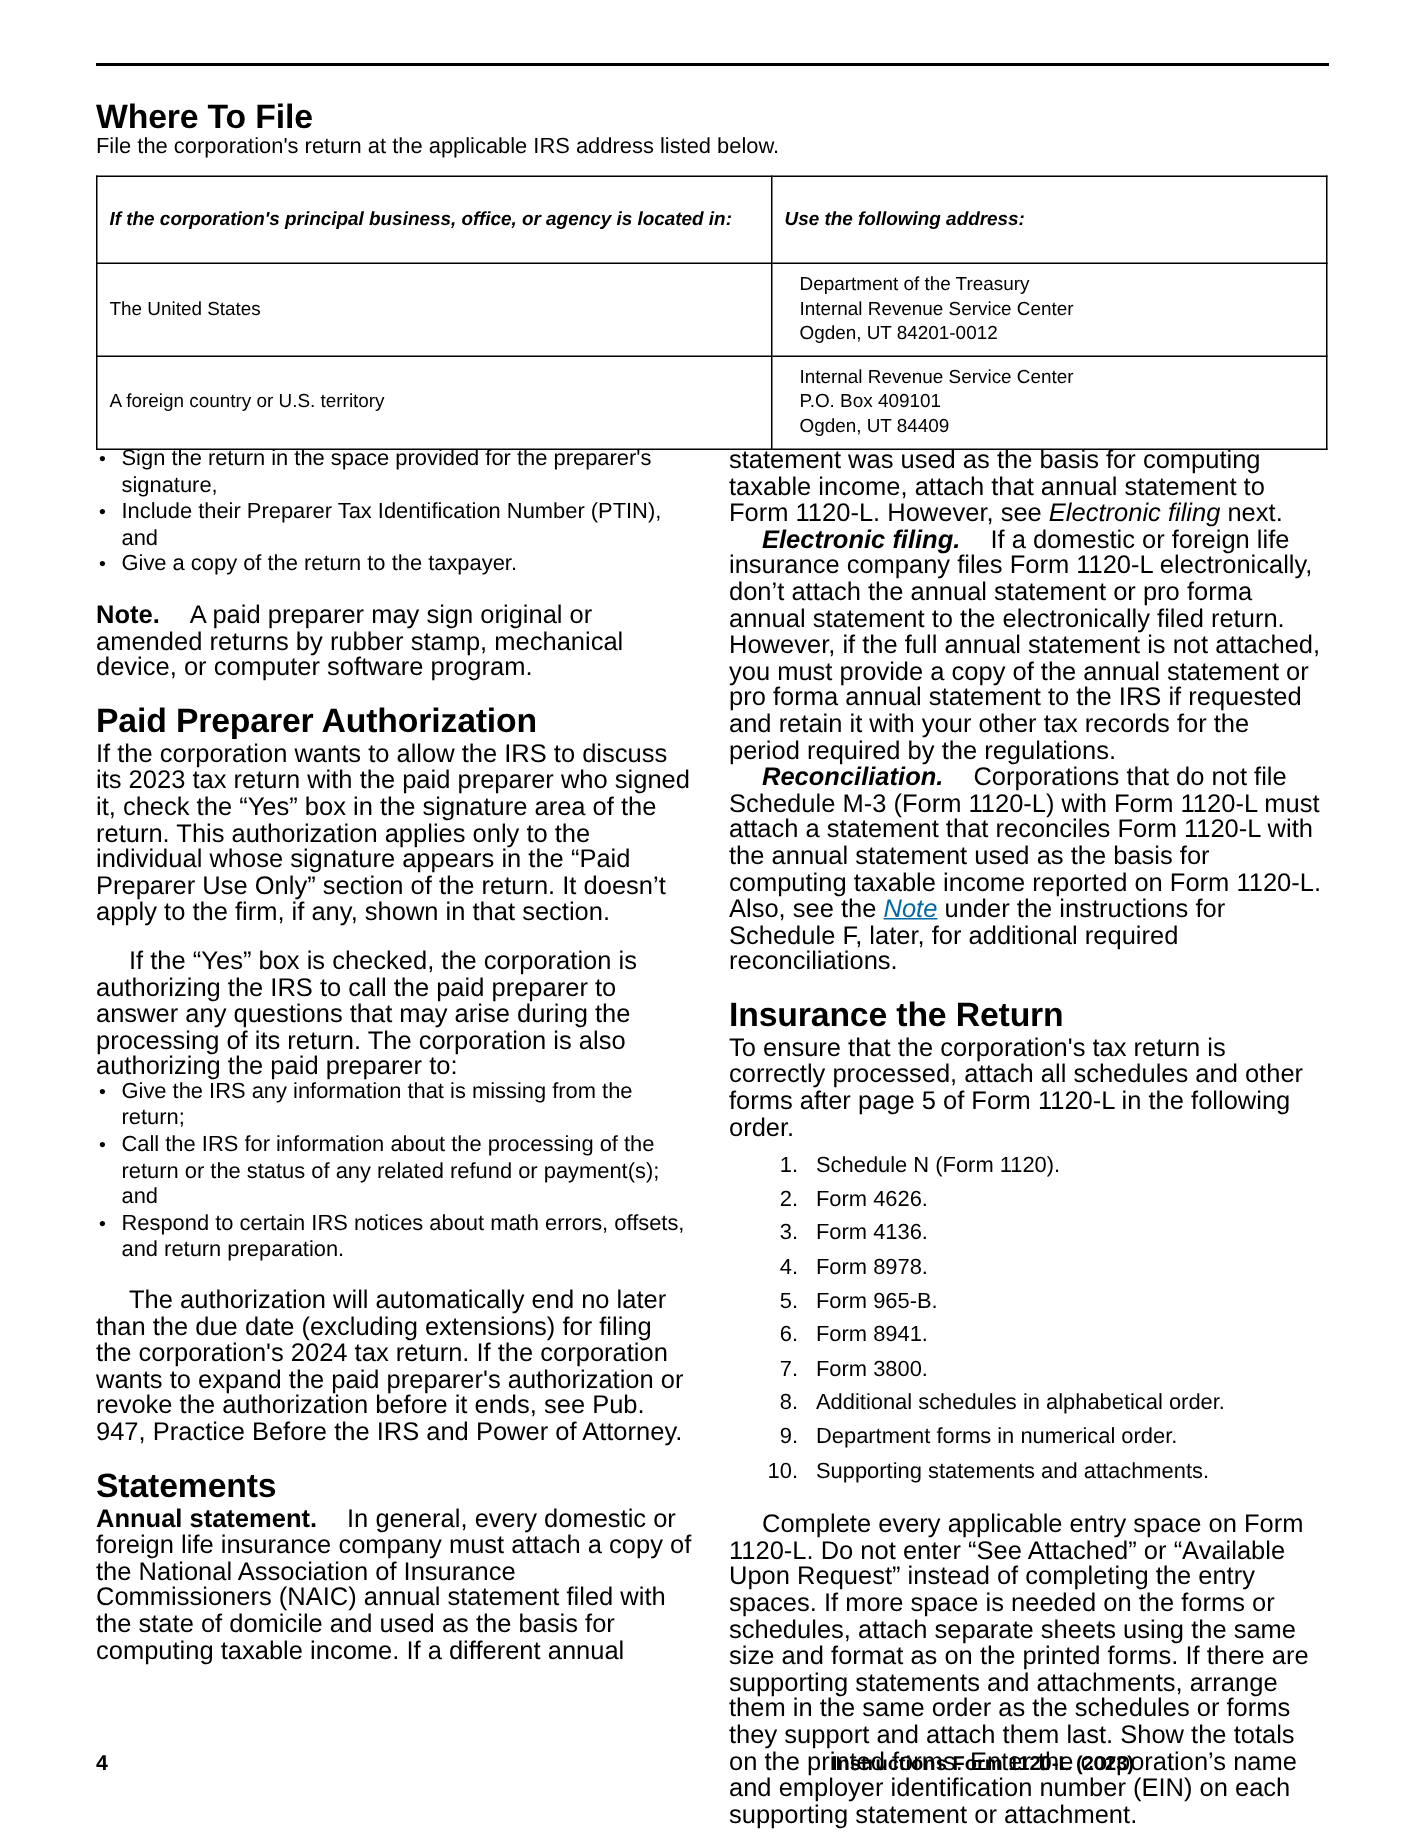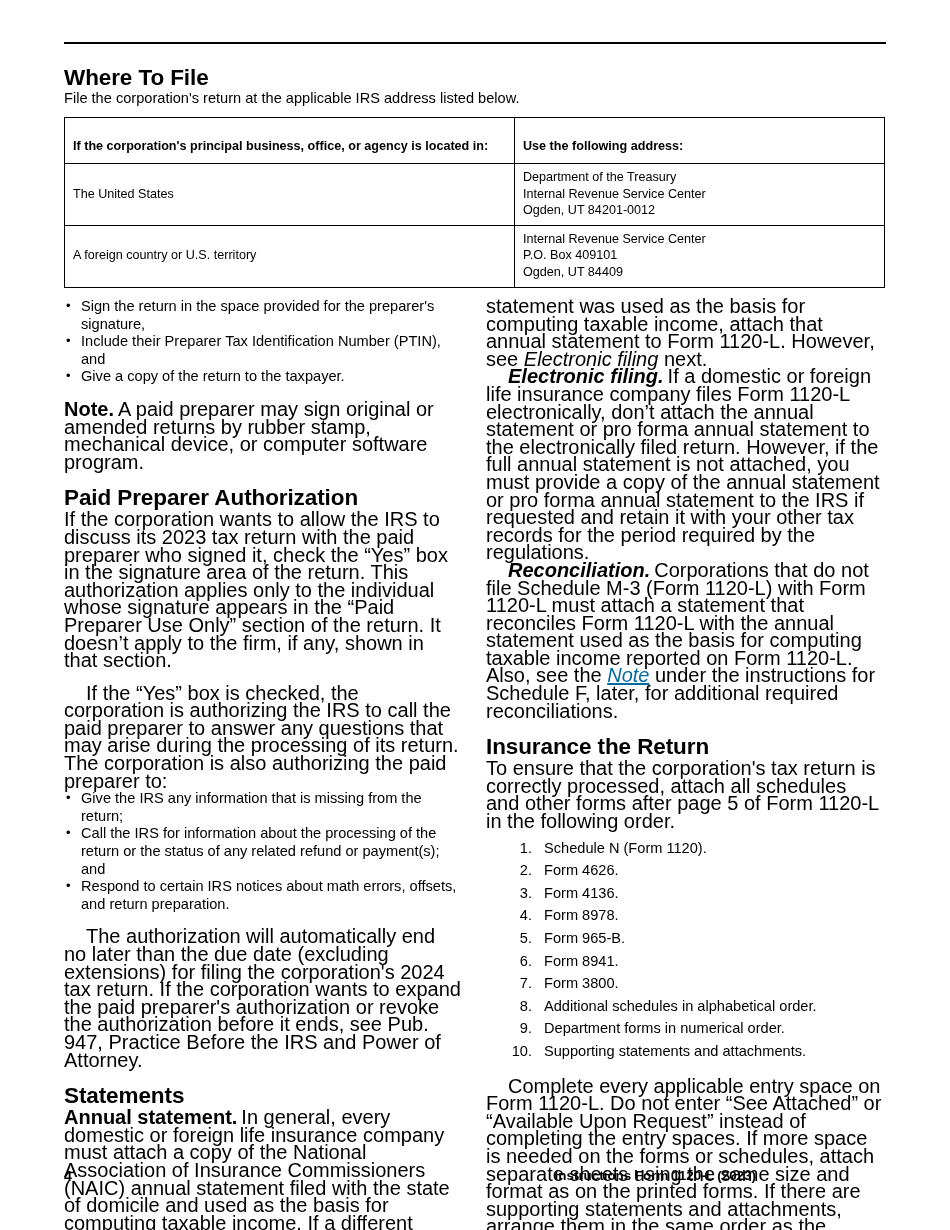--- a/index.html
+++ b/index.html
@@ -68,7 +68,8 @@
     font-weight: bold;
     height: 32px;
     vertical-align: bottom;
-    padding-bottom: 8px;
+    padding-bottom: 20px;
+    font-style: italic;
   }
   .col-a { width: 450px; }
   .col-b { width: 370px; }

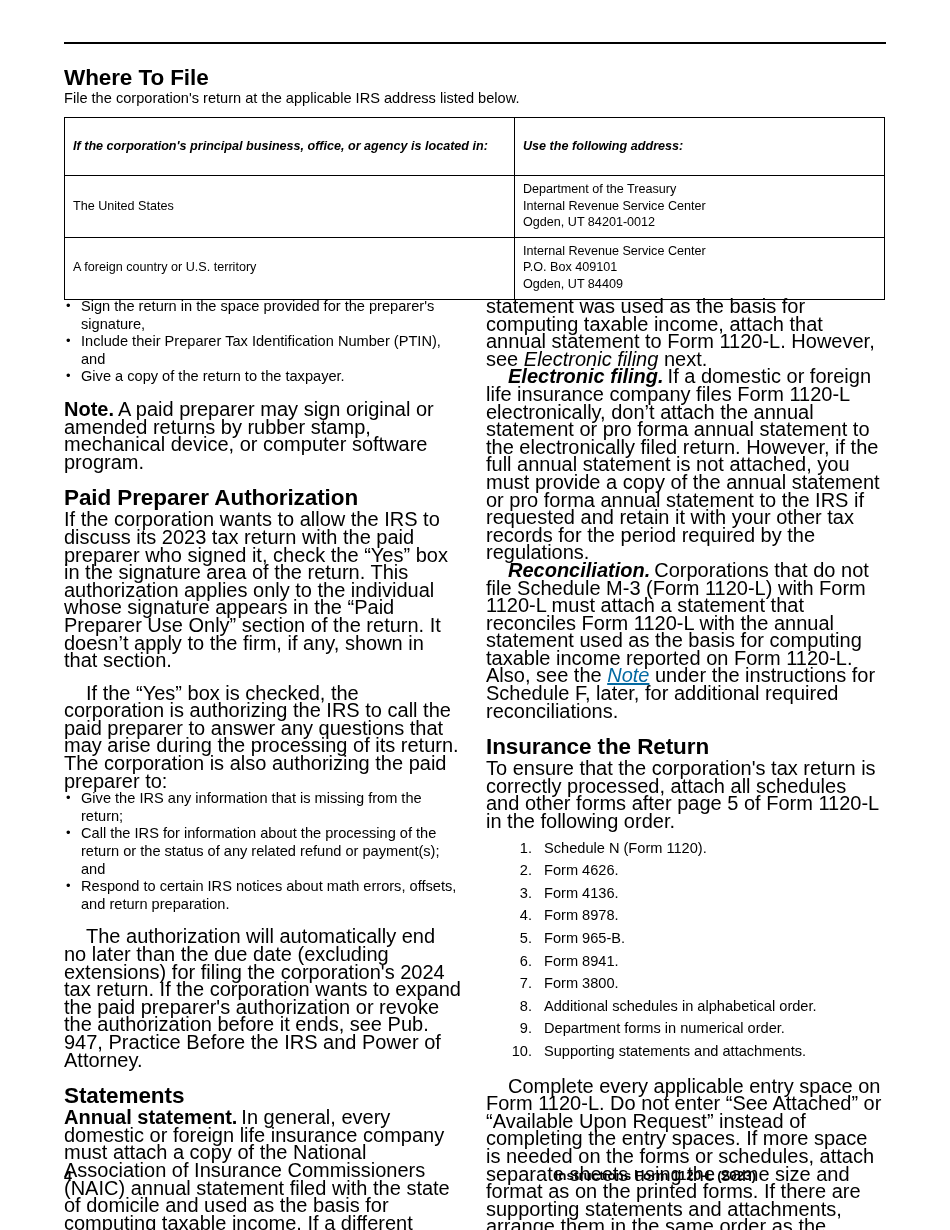--- a/index.html
+++ b/index.html
@@ -74,7 +74,7 @@
   .col-a { width: 450px; }
   .col-b { width: 370px; }
   .addr-table td.cell-body { height: 46px; }
-  .addr-line { display: block; }
+  .addr-line { display: block; margin-left: 10px; }
   
   .col {
     position: absolute;

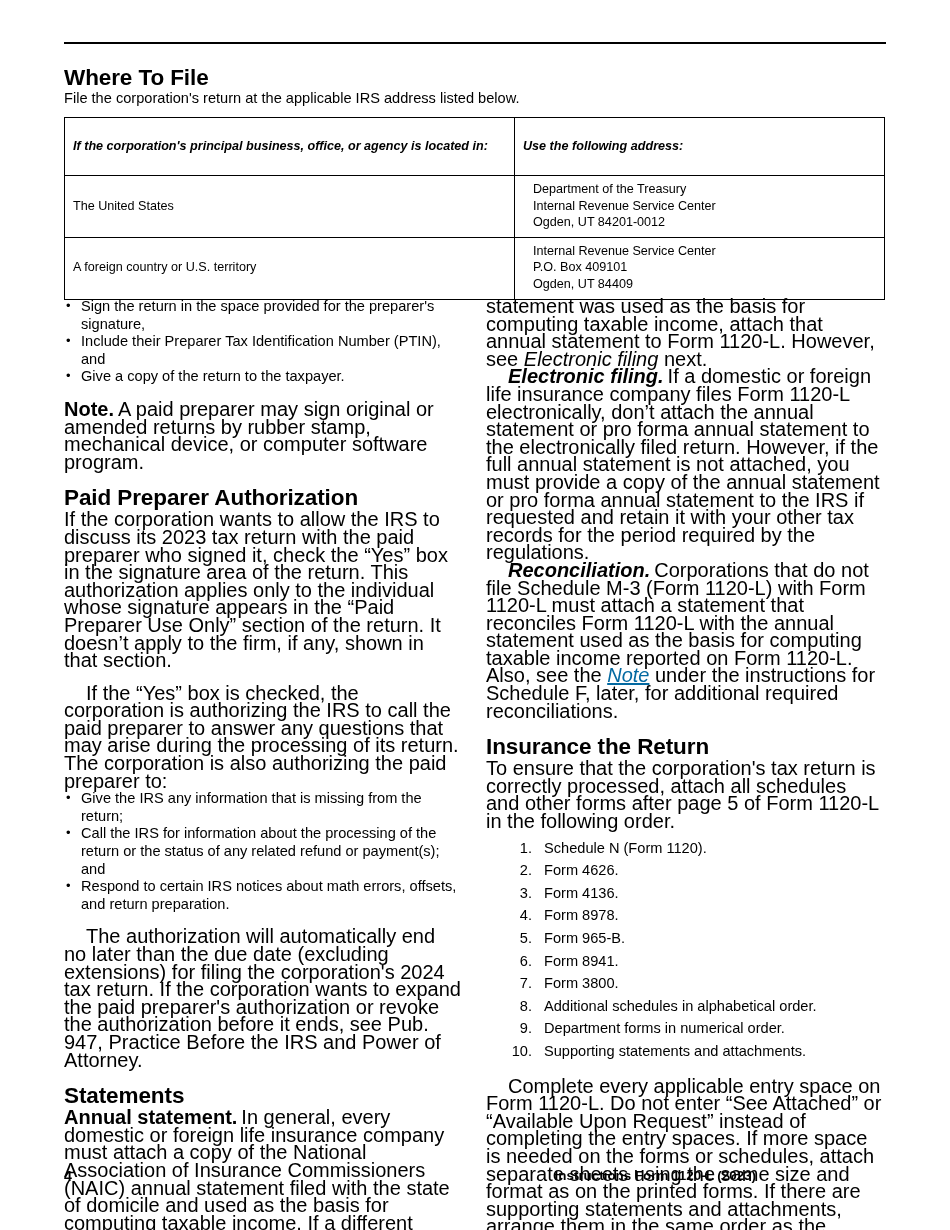--- a/index.html
+++ b/index.html
@@ -87,7 +87,7 @@
   .col-right { left: 486px; }
   p {
     margin: 0 0 0 0;
-    font-size: 20px;
+    font-size: 17px;
     line-height: 17.6px;
   }
   p.indent { text-indent: 22px; }

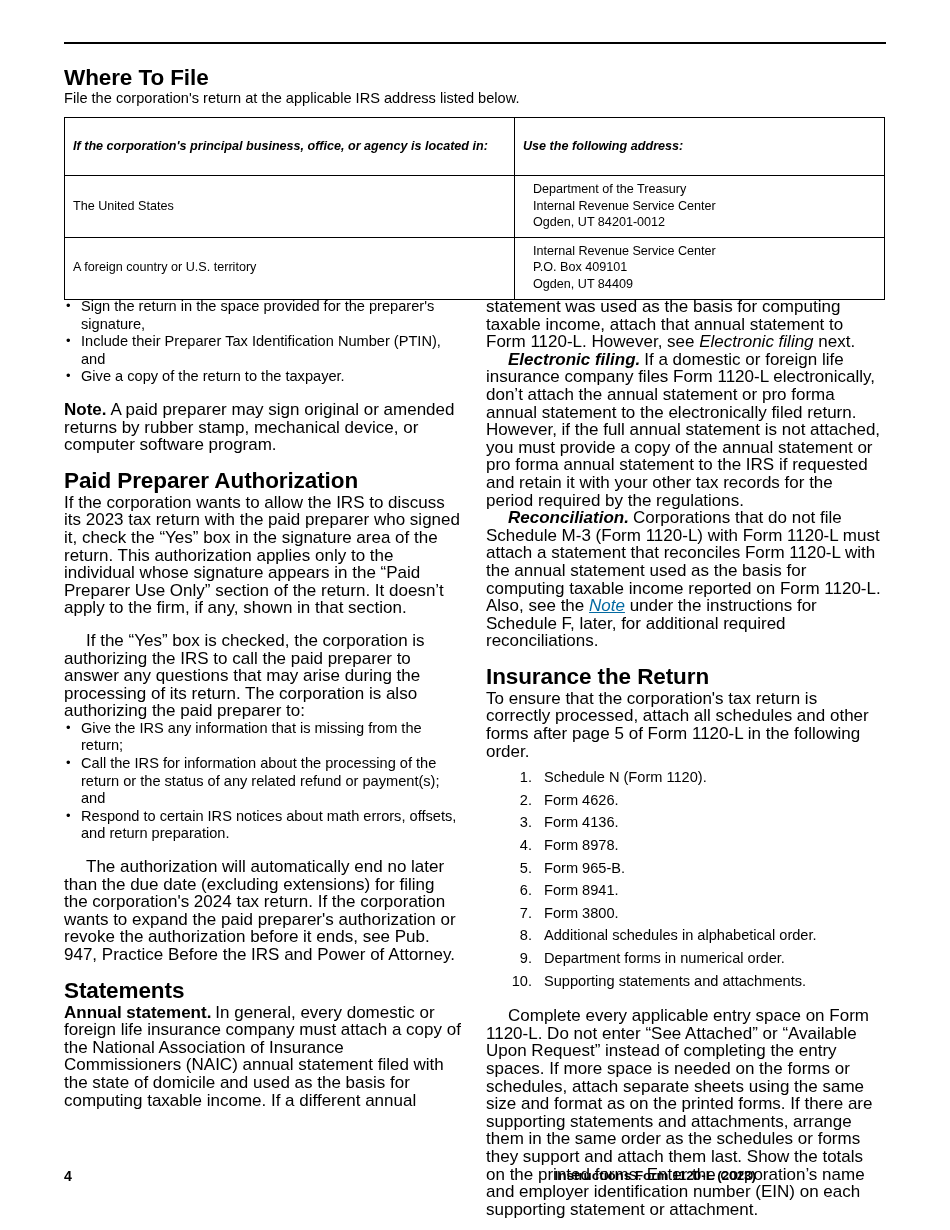--- a/index.html
+++ b/index.html
@@ -95,7 +95,7 @@
   .runin-bold { font-weight: bold; }
   .runin-bolditalic { font-weight: bold; font-style: italic; }
   .ital { font-style: italic; }
-  .runin-pad { padding-right: 4px; }
+  .runin-pad { padding-right: 20px; }
   h2.sec {
     margin: 0;
     font-size: 22.5px;

